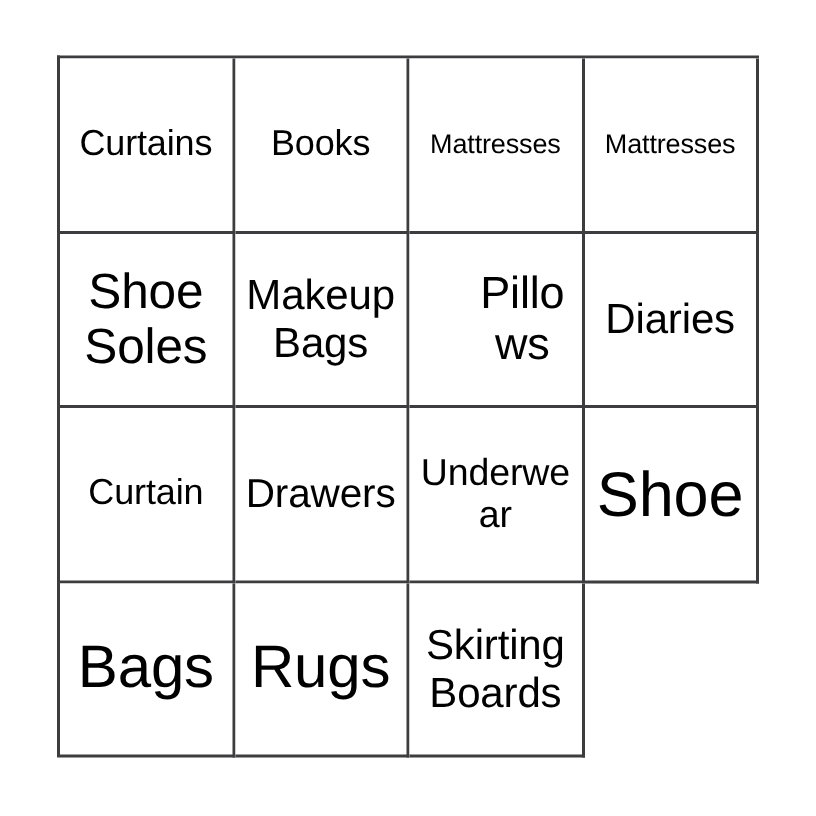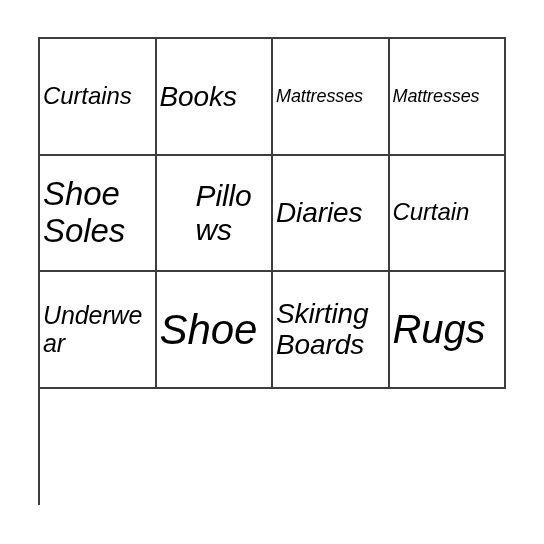--- a/index.html
+++ b/index.html
@@ -38,11 +38,10 @@
     display: flex;
     align-items: center;
     justify-content: center;
-    text-align: left;
+    text-align: center;
     padding: 2px 3px;
     background: #ffffff;
     overflow: hidden;
-    font-style: italic;
   }
 
   .cell-text {

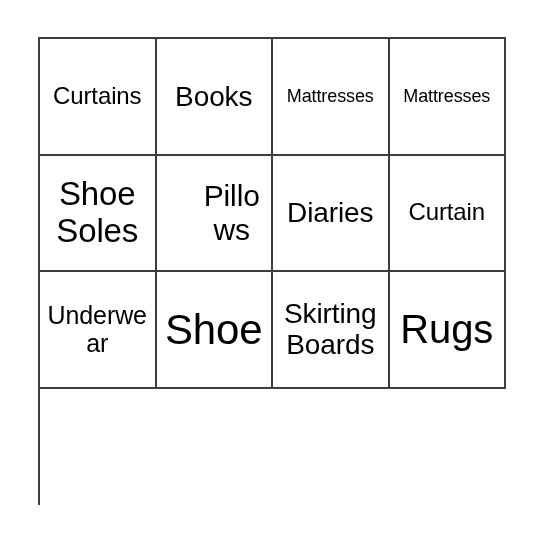--- a/index.html
+++ b/index.html
@@ -60,7 +60,7 @@
   .fs-27 { font-size: 27px; }
   .fs-28 { font-size: 28px; }
   .fs-30 { font-size: 30px; margin-left: 36px; }
-  .fs-32 { font-size: 28px; }
+  .fs-32 { font-size: 24px; }
   .fs-38 { font-size: 33px; }
   .fs-40 { font-size: 40px; }
   .fs-42 { font-size: 42px; }

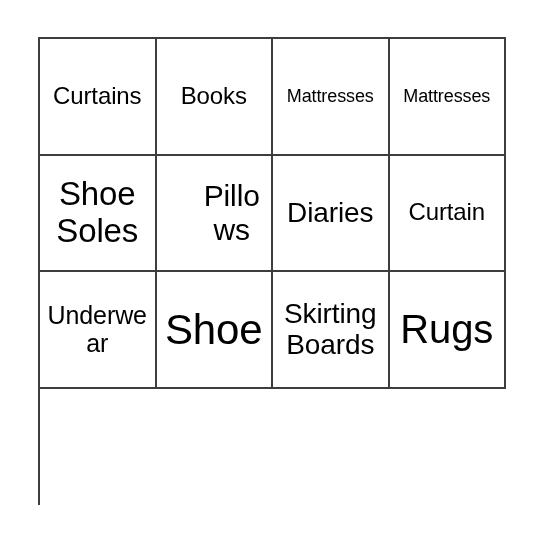--- a/index.html
+++ b/index.html
@@ -87,6 +87,9 @@
     <span class="cell-text fs-38">Shoe Soles</span>
   </div>
   <div class="bingo-cell">
+    <span class="cell-text fs-28">Makeup Bags</span>
+  </div>
+  <div class="bingo-cell">
     <span class="cell-text fs-30">Pillows</span>
   </div>
 

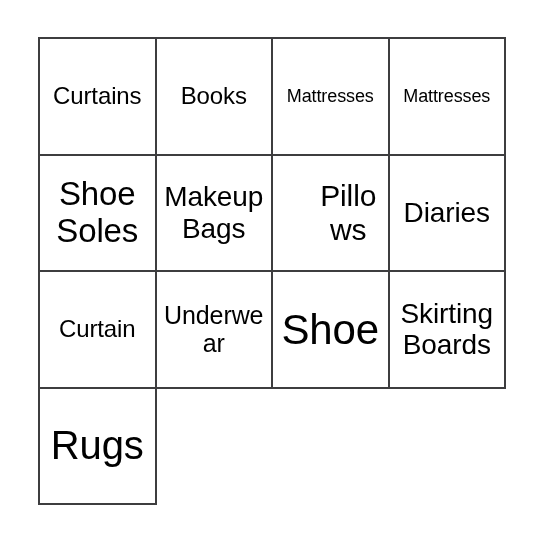--- a/index.html
+++ b/index.html
@@ -100,6 +100,9 @@
     <span class="cell-text fs-24">Curtain</span>
   </div>
   <div class="bingo-cell">
+    <span class="cell-text fs-27">Drawers</span>
+  </div>
+  <div class="bingo-cell">
     <span class="cell-text fs-19">Underwear</span>
   </div>
 

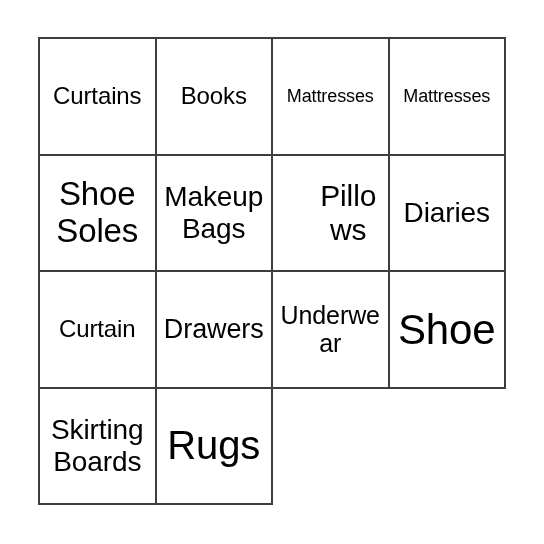--- a/index.html
+++ b/index.html
@@ -110,6 +110,9 @@
     <span class="cell-text fs-42">Shoe</span>
   </div>
   <div class="bingo-cell">
+    <span class="cell-text fs-40">Bags</span>
+  </div>
+  <div class="bingo-cell">
     <span class="cell-text fs-28">Skirting Boards</span>
   </div>
   <div class="bingo-cell">

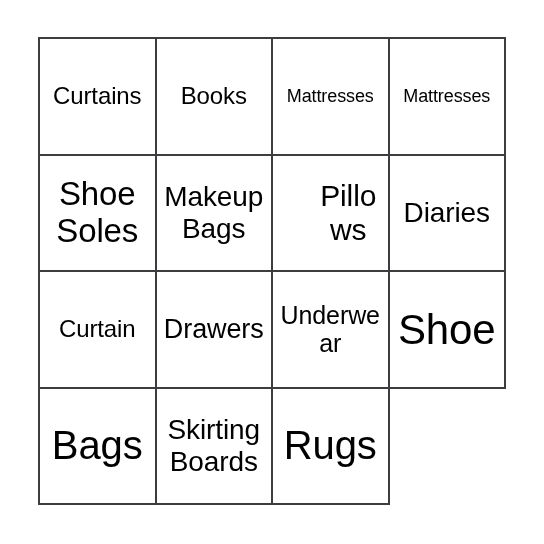--- a/index.html
+++ b/index.html
@@ -113,10 +113,10 @@
     <span class="cell-text fs-40">Bags</span>
   </div>
   <div class="bingo-cell">
-    <span class="cell-text fs-28">Skirting Boards</span>
+    <span class="cell-text fs-40">Rugs</span>
   </div>
   <div class="bingo-cell">
-    <span class="cell-text fs-40">Rugs</span>
+    <span class="cell-text fs-28">Skirting Boards</span>
   </div>
 
 </div>

